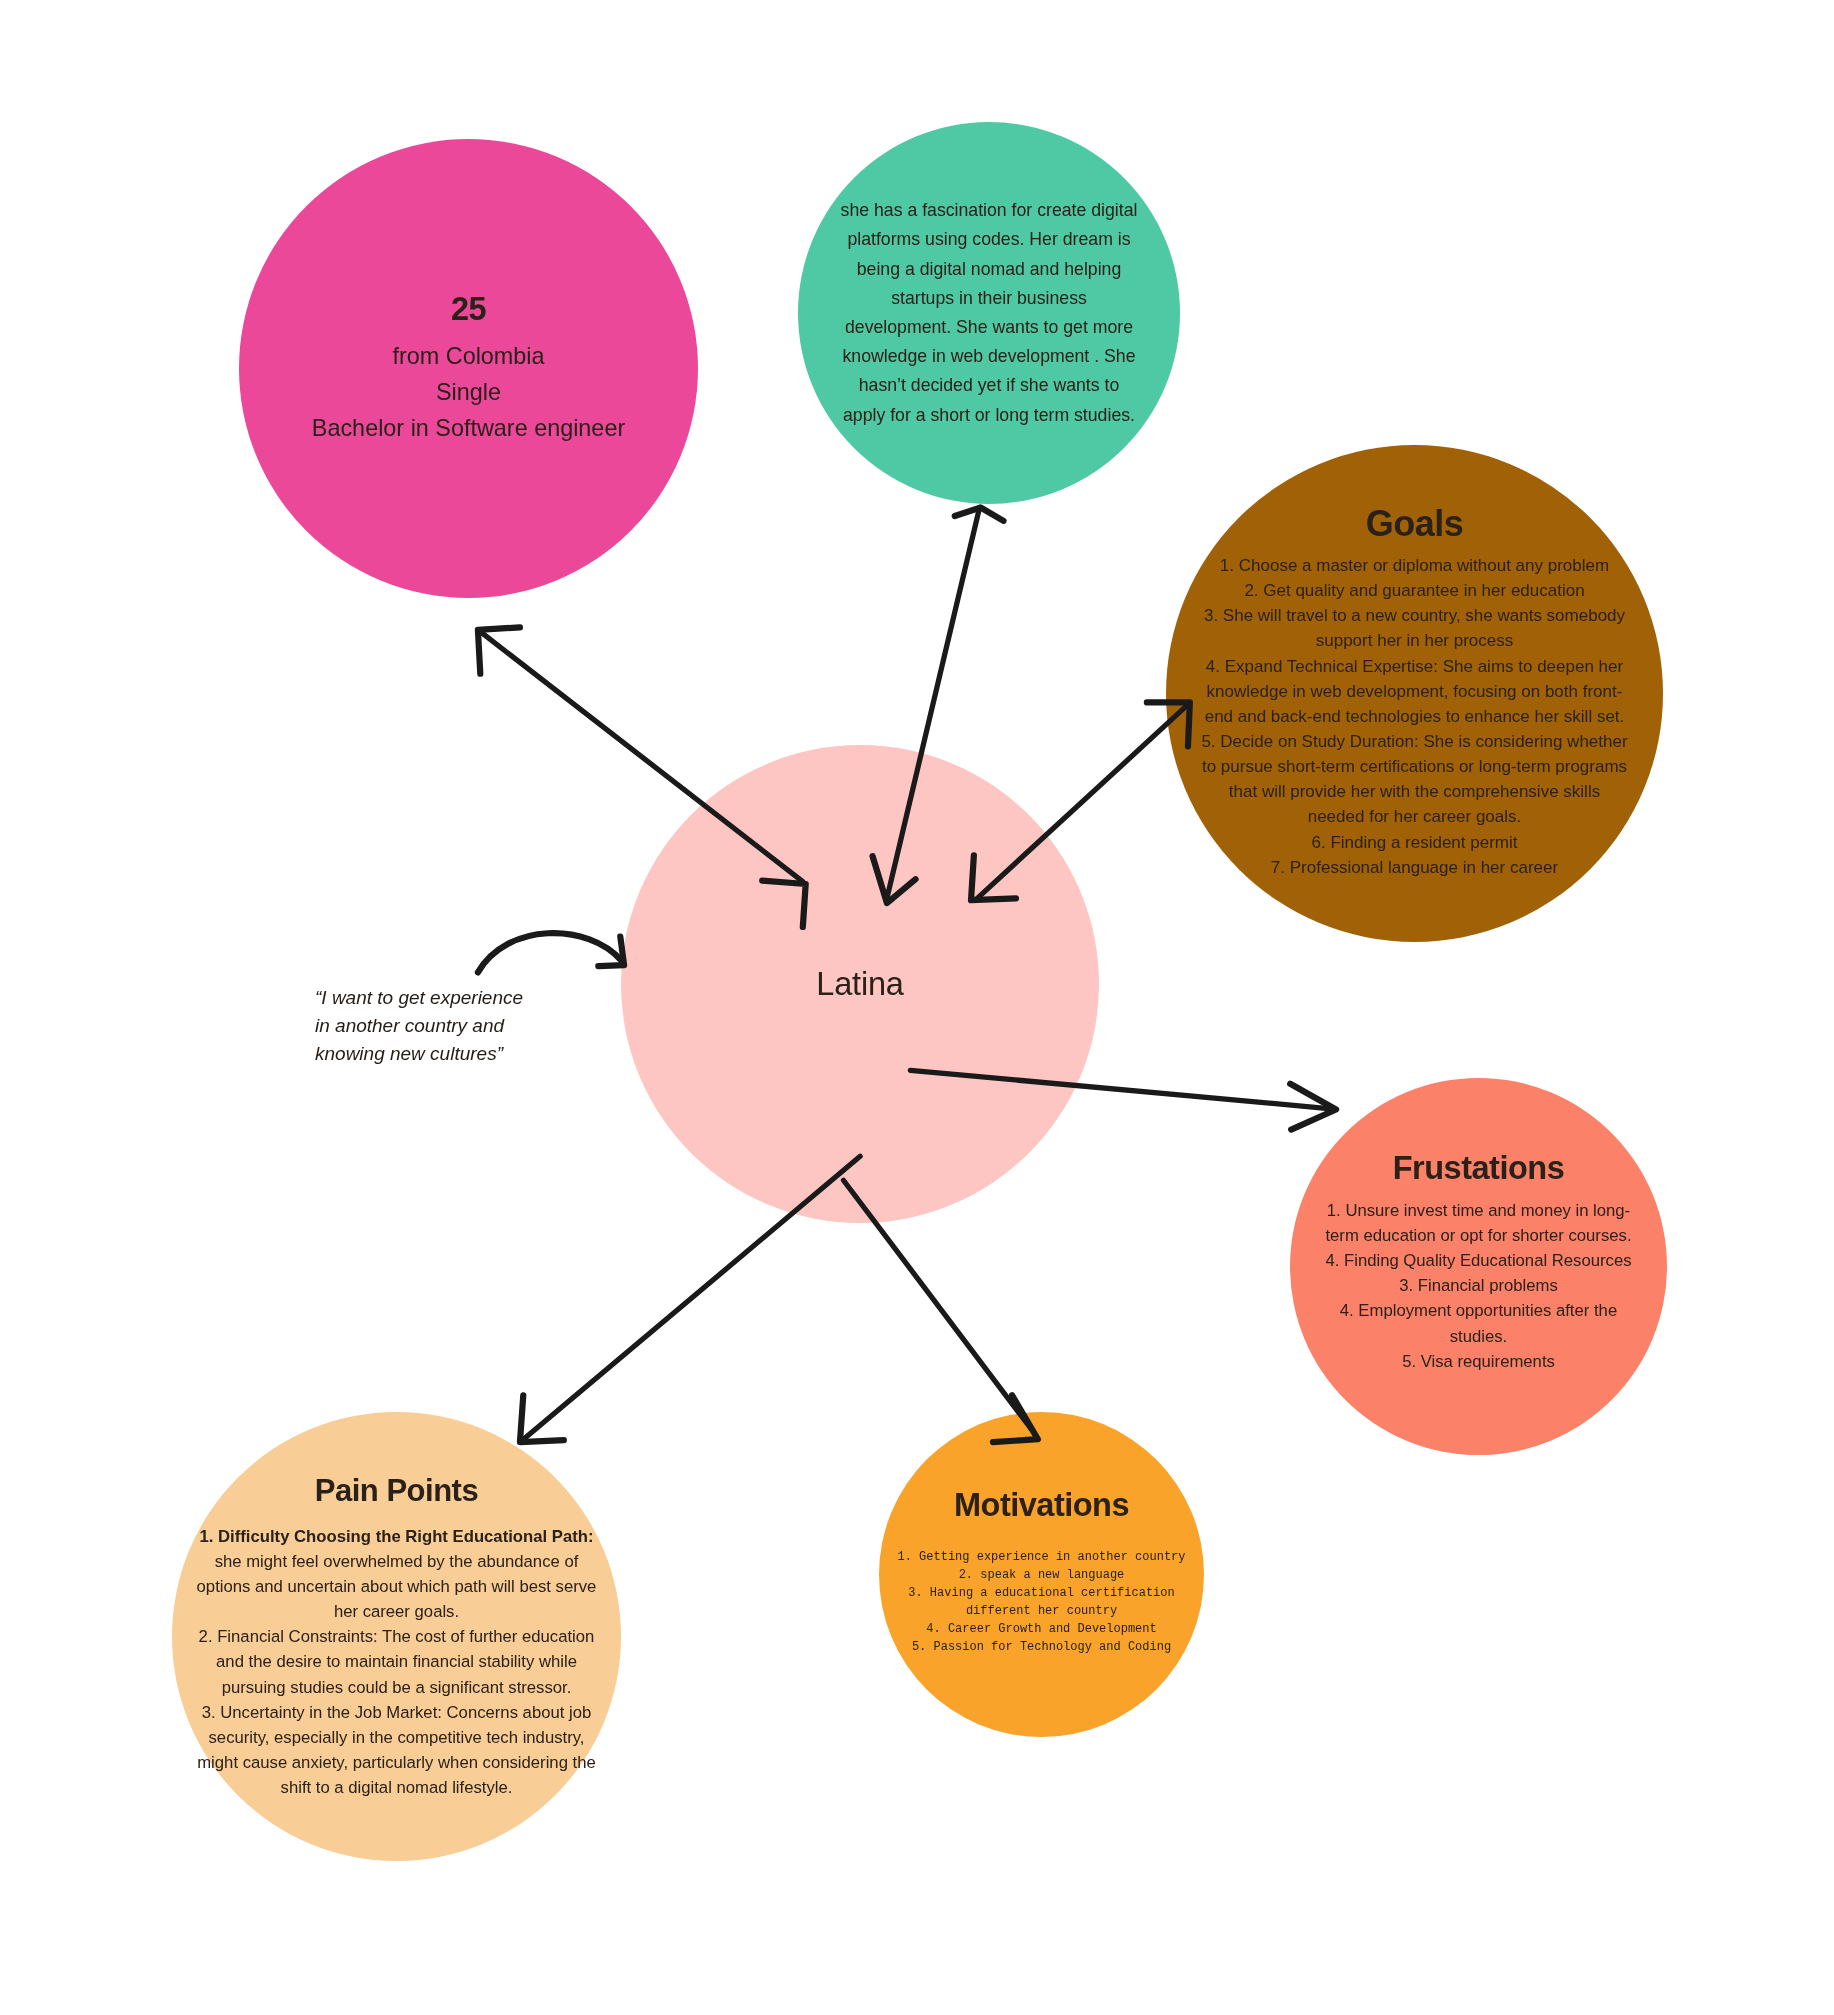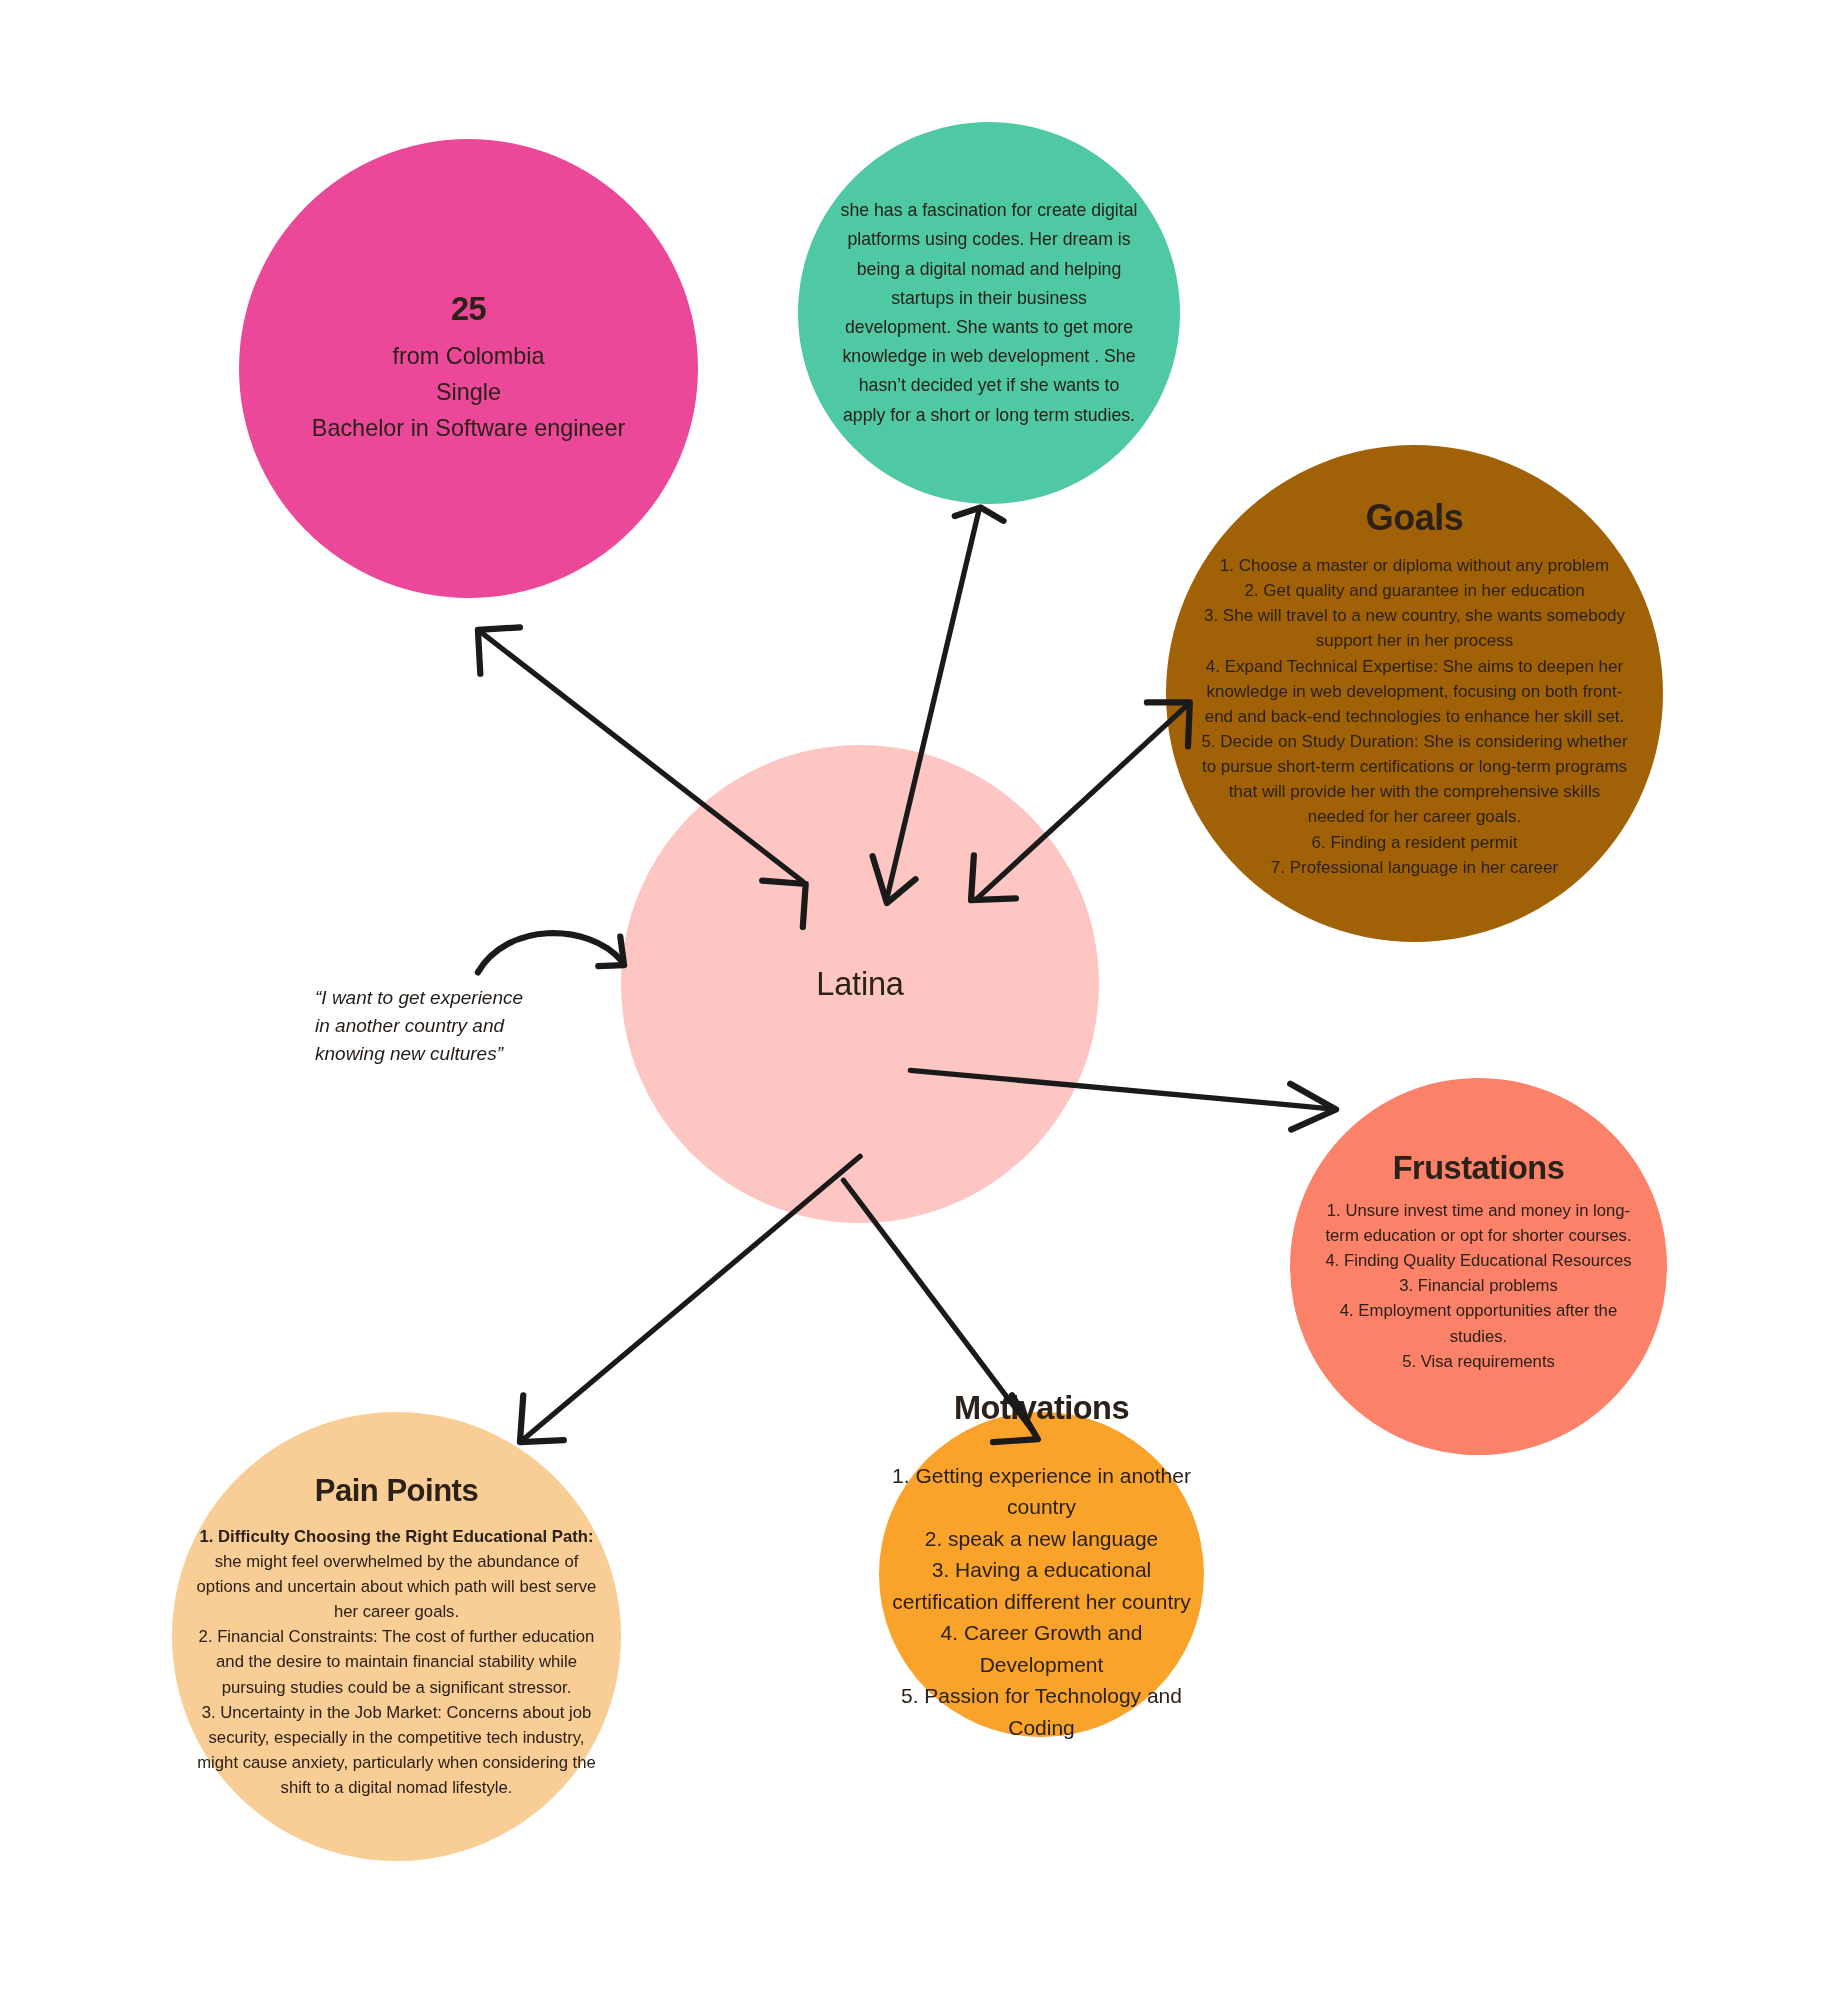--- a/index.html
+++ b/index.html
@@ -93,7 +93,7 @@
     margin-bottom: 3.8px;
   }
   #goals ol {
-    margin: 10px; padding: 0;
+    margin: 4px; padding: 0;
     list-style: none;
     font-size: 17px;
     line-height: 1.48;

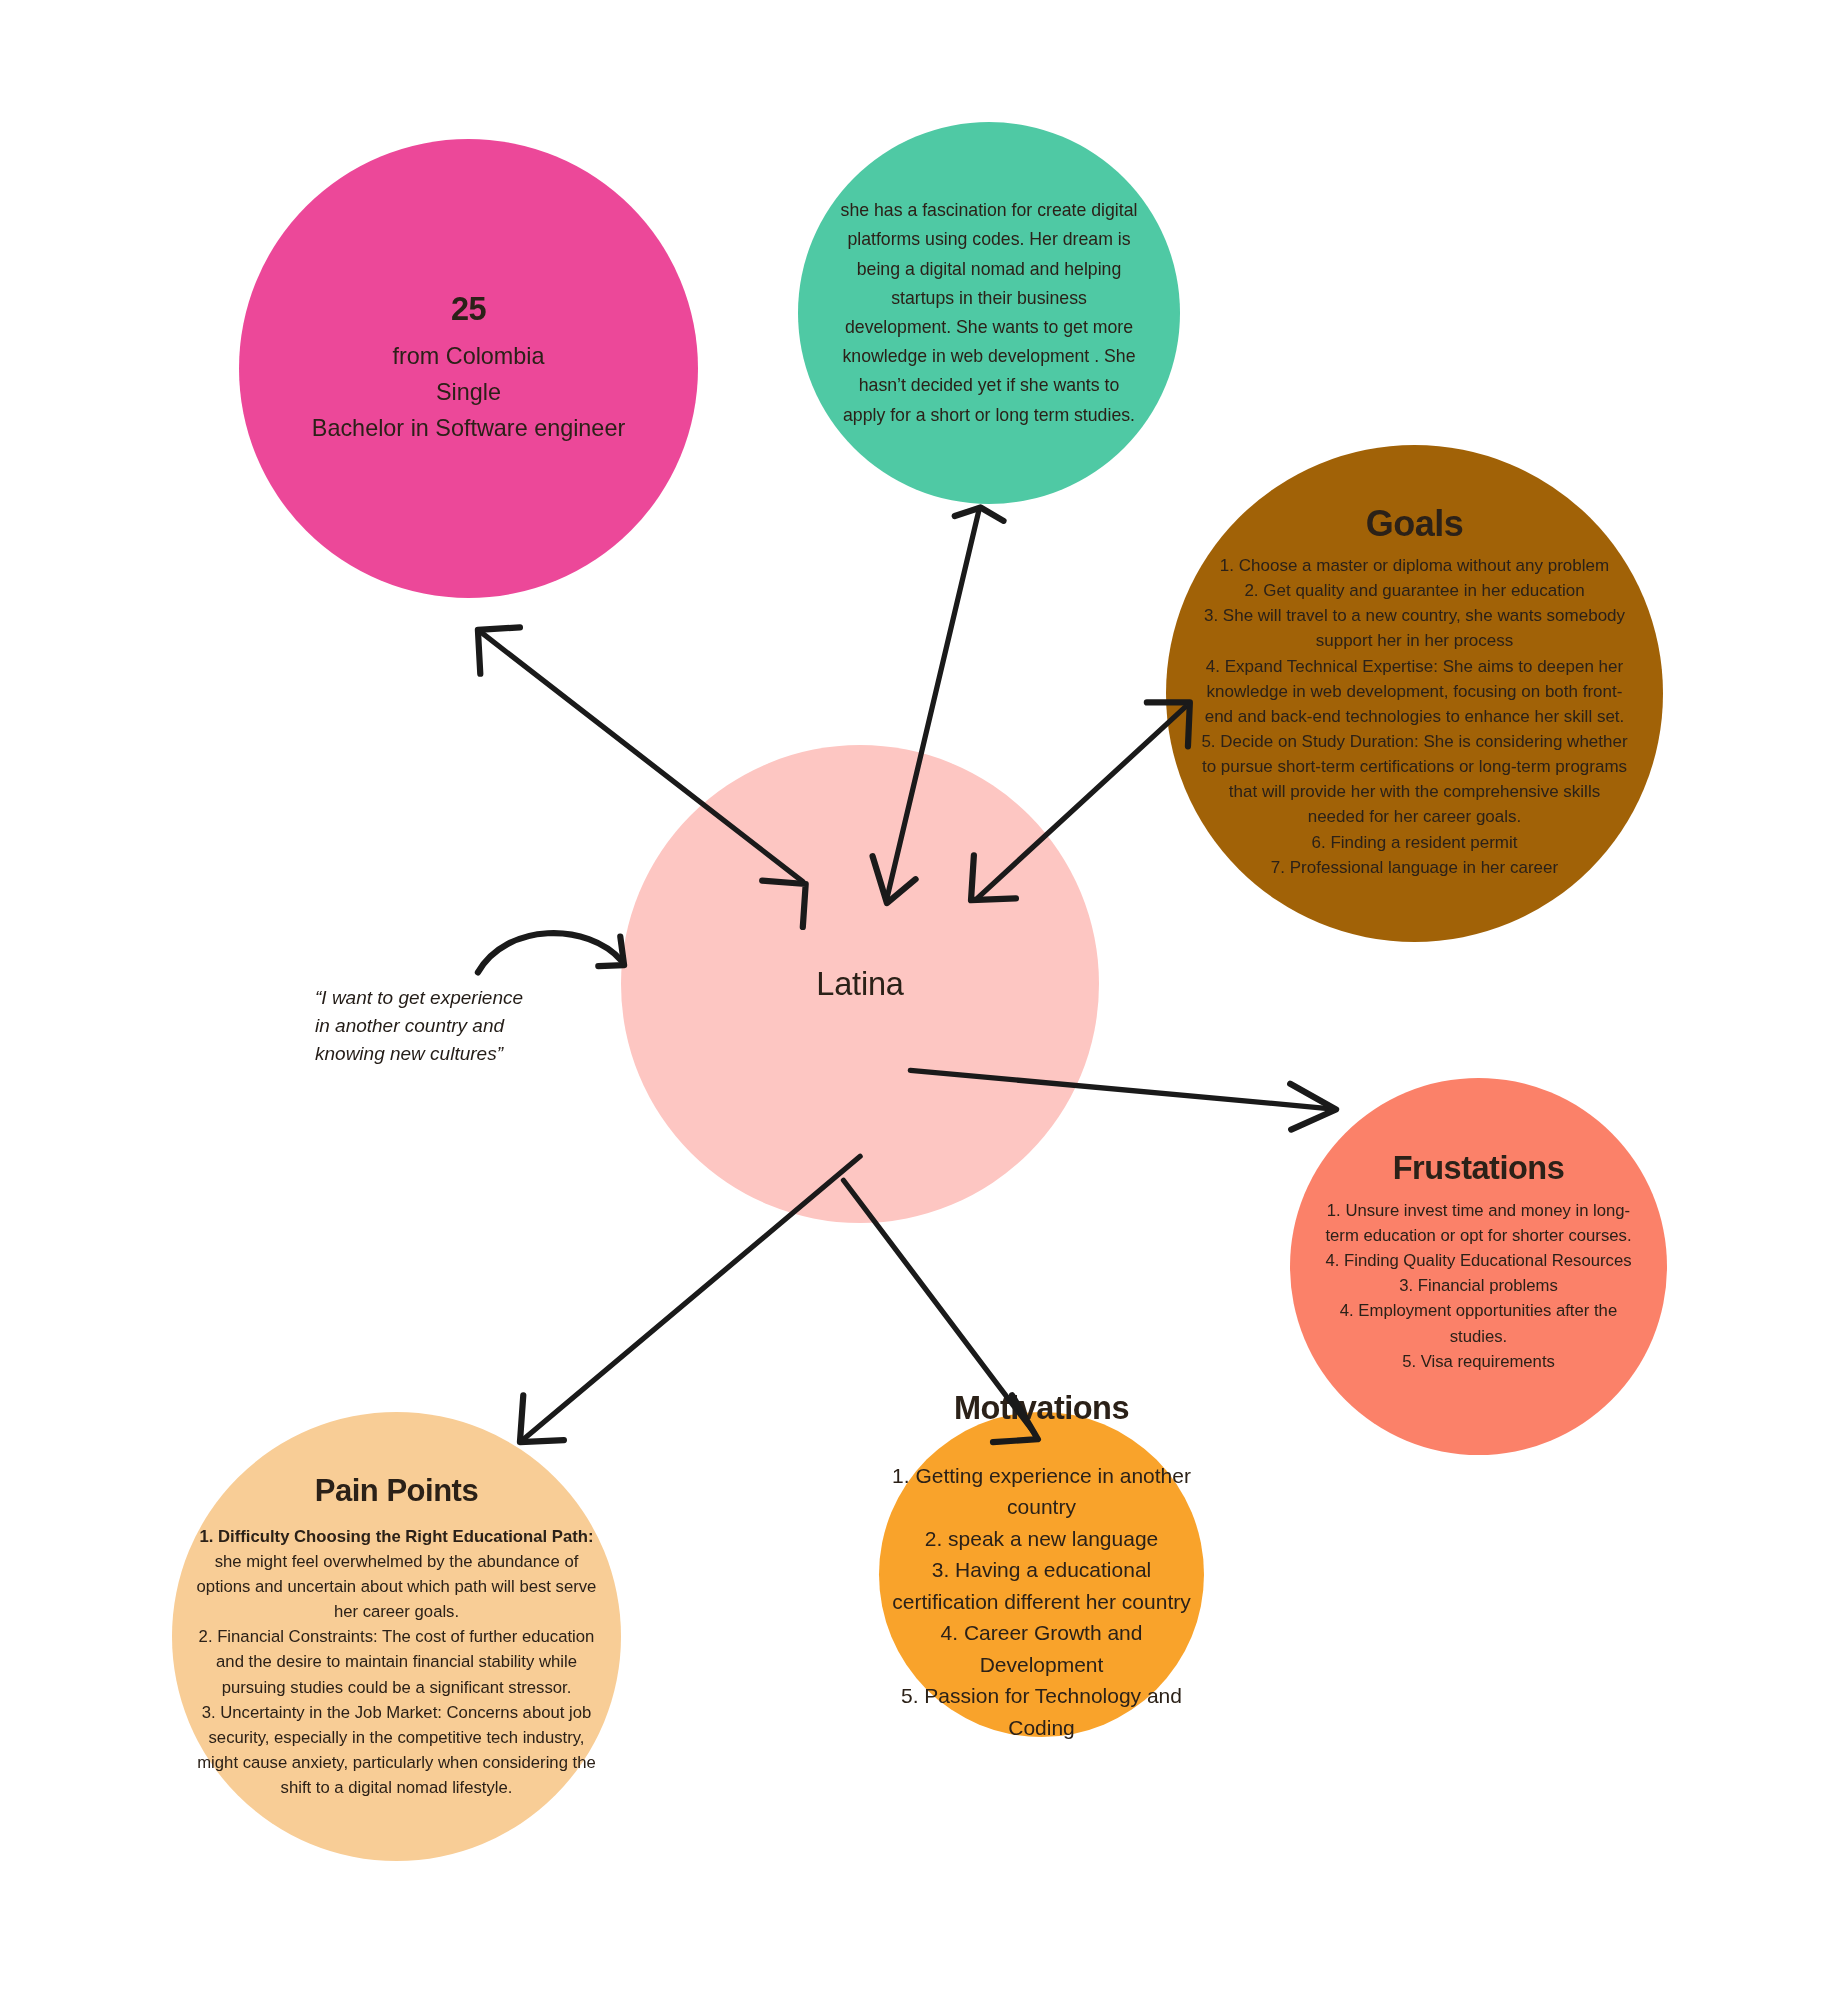--- a/index.html
+++ b/index.html
@@ -173,12 +173,13 @@
     margin-bottom: 17px;
   }
   #motivations ol {
-    margin: 16px; padding: 0 4%;
+    margin: 7px; padding: 0 4%;
     list-style: none;
-    font-size: 21px;
+    font-size: 12px;
     line-height: 1.5;
     width: 100%;
     box-sizing: border-box;
+    font-family: Liberation Mono, monospace;
   }
 
   

